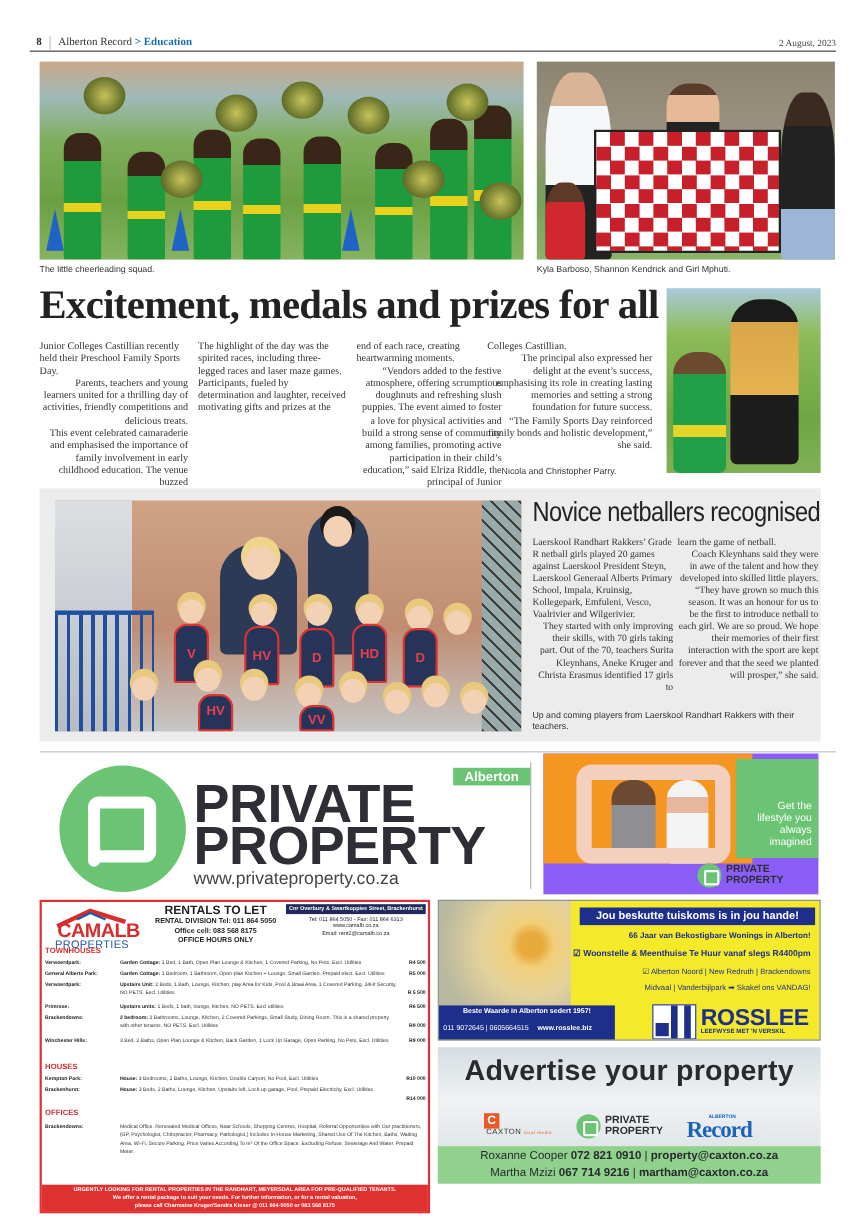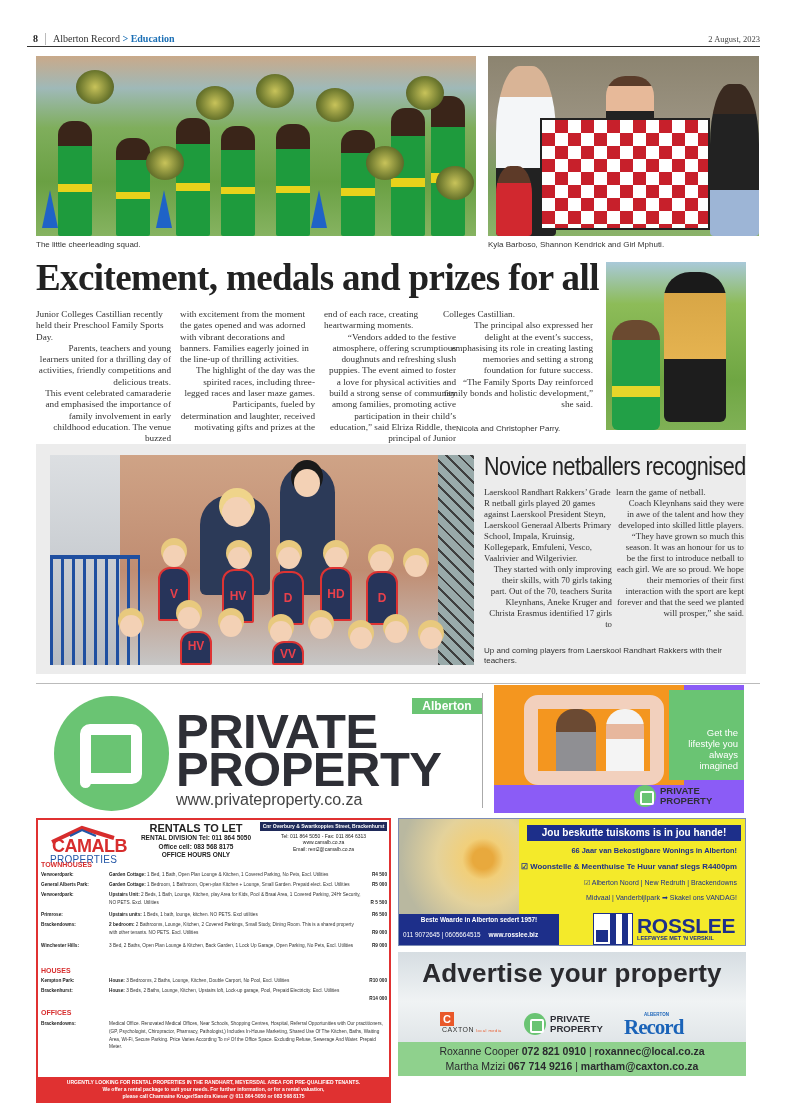--- a/index.html
+++ b/index.html
@@ -177,7 +177,6 @@
   <p>This event celebrated camaraderie and emphasised the importance of family involvement in early childhood education. The venue buzzed</p>
 </div>
 <div class="col" style="left:180px;top:309px;width:135px">
-  <p>with excitement from the moment the gates opened and was adorned with vibrant decorations and banners. Families eagerly joined in the line-up of thrilling activities.</p>
   <p>The highlight of the day was the spirited races, including three-legged races and laser maze games. Participants, fueled by determination and laughter, received motivating gifts and prizes at the</p>
 </div>
 <div class="col" style="left:324px;top:309px;width:132px">

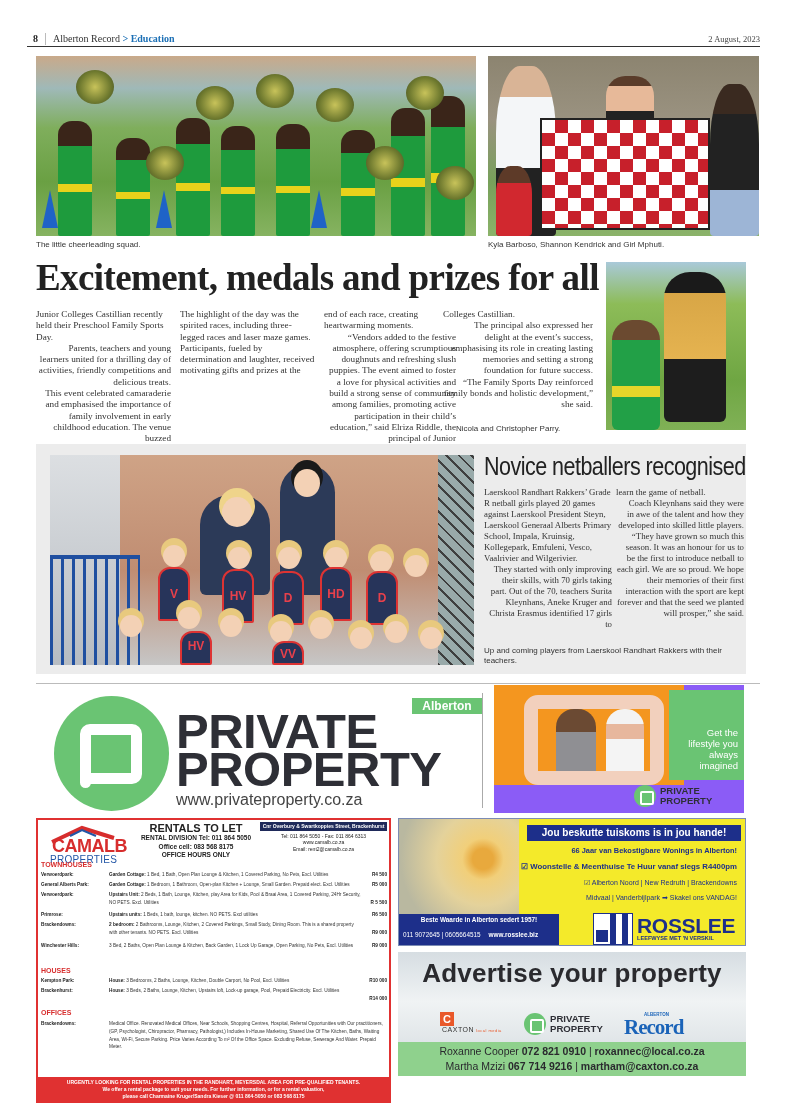--- a/index.html
+++ b/index.html
@@ -380,7 +380,7 @@
     <div>
       <span>Roxanne Cooper</span>
       <b>072 821 0910</b> |
-      <b>roxannec@local.co.za</b>
+      <b>property@caxton.co.za</b>
     </div>
     <div>
       <span>Martha Mzizi</span>

